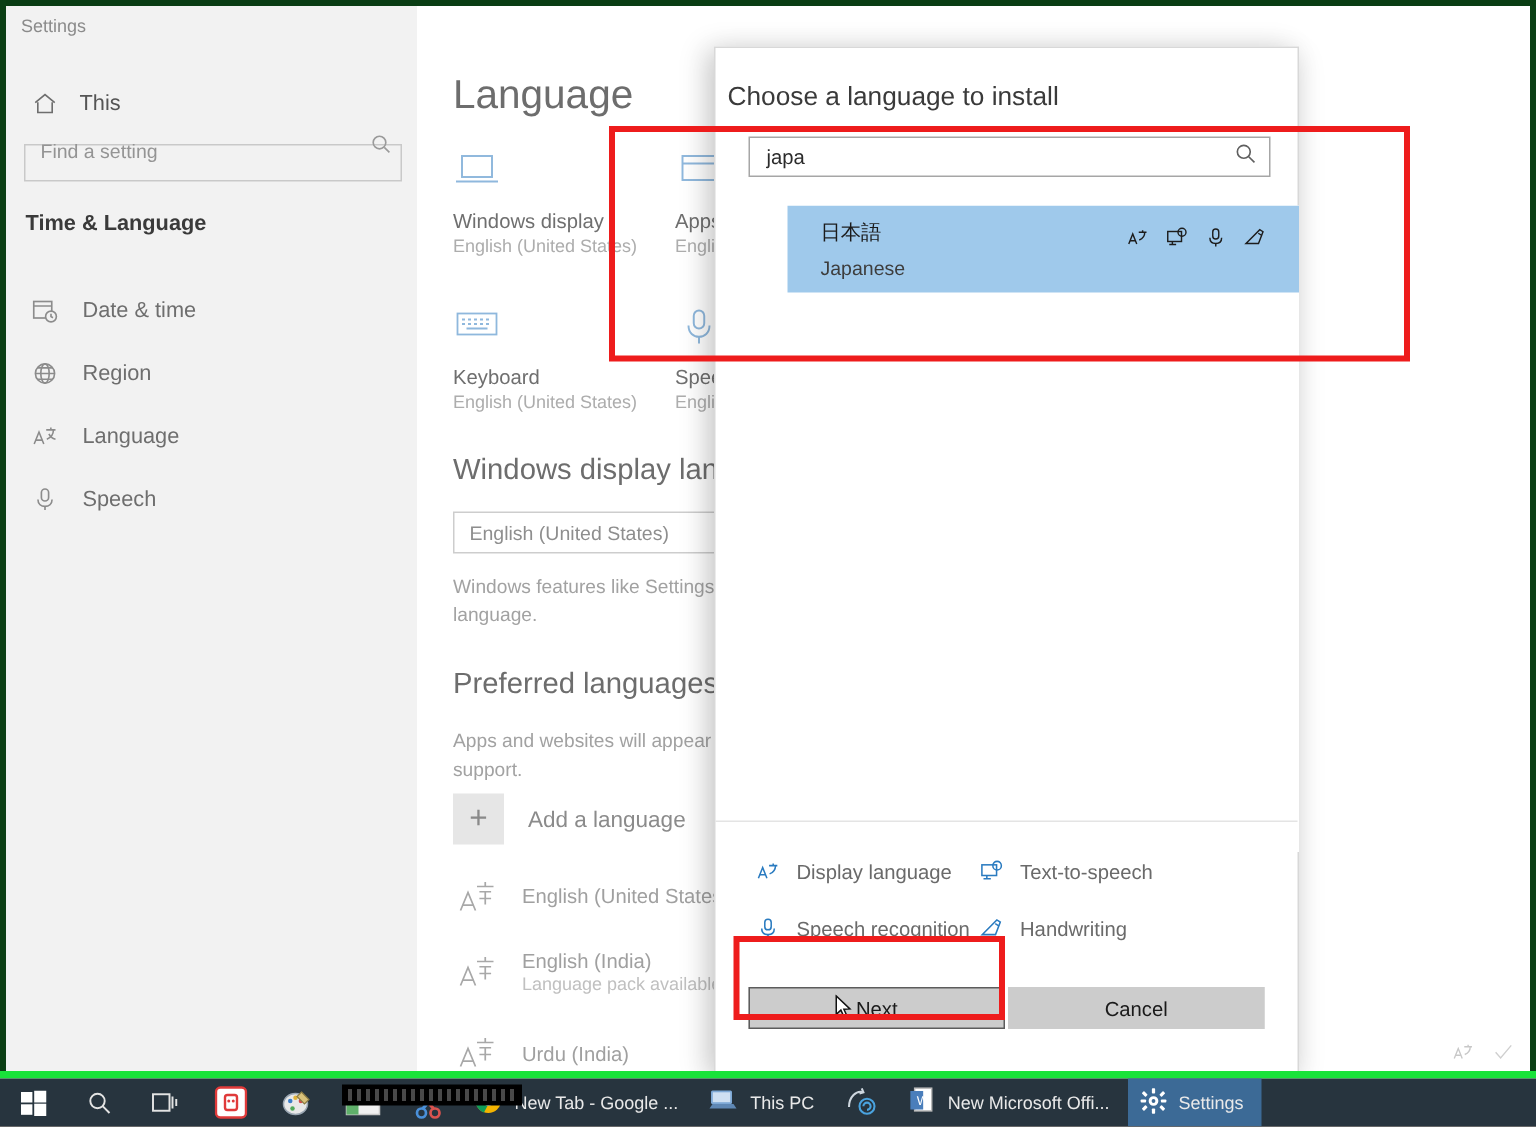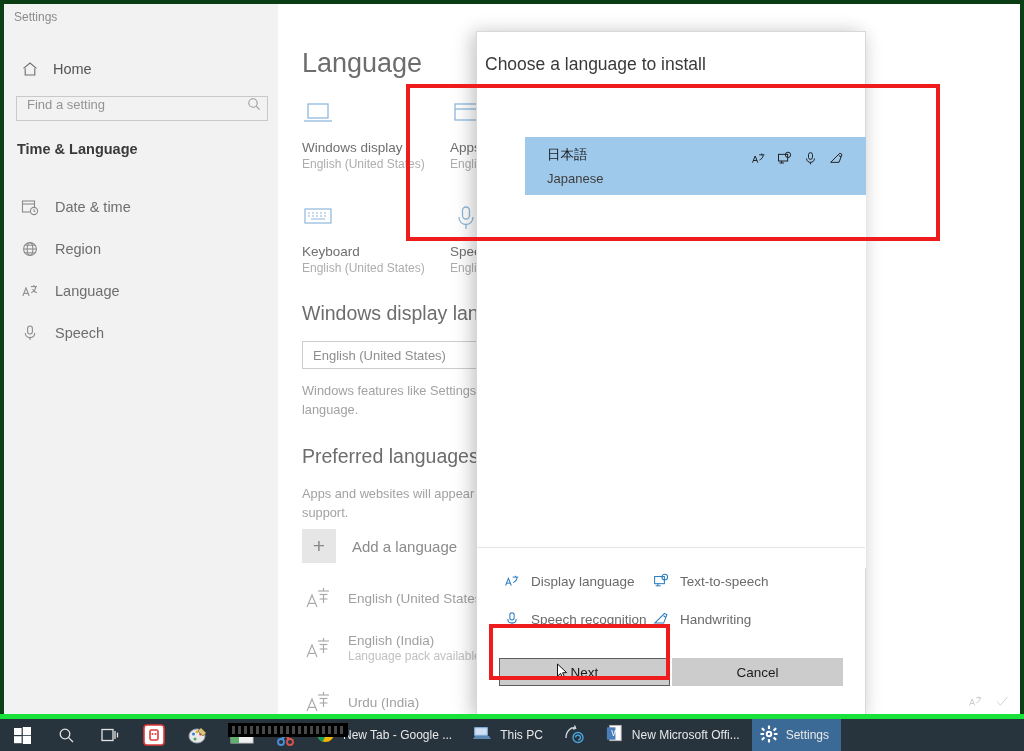--- a/index.html
+++ b/index.html
@@ -271,7 +271,7 @@
               <path d="M4.2 8.2 V15 H13.8 V8.2"></path>
           </svg>
         </span>
-        <span class="label">Home</span>
+        <span class="label">This</span>
       </div>
 
       <div class="find-box">

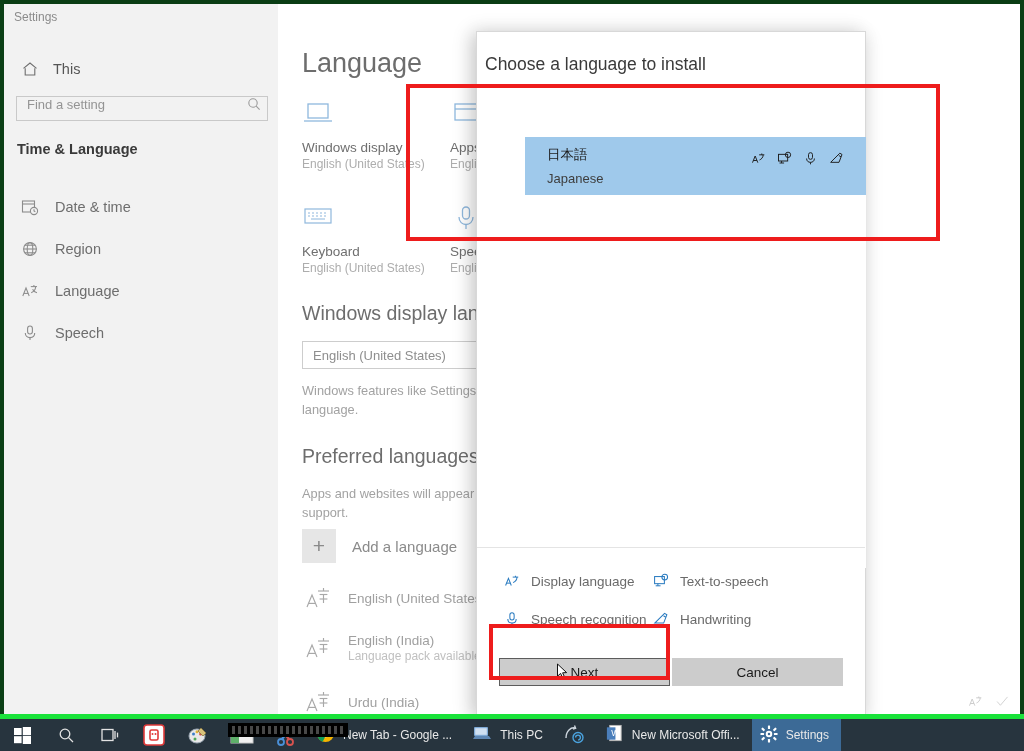--- a/index.html
+++ b/index.html
@@ -64,8 +64,8 @@
     width: 252px; height: 25px;
     background: #f2f2f2;
     border: 1px solid #c9c9c9;
-    display: flex; align-items: flex-start;
-    padding: 0 6px 0 10px;
+    display: flex; align-items: flex-end;
+    padding: 0 6px 12px 10px;
   }
   .find-box .ph { font-size: 13px; color: #949494; flex: 1; }
   .section-head {

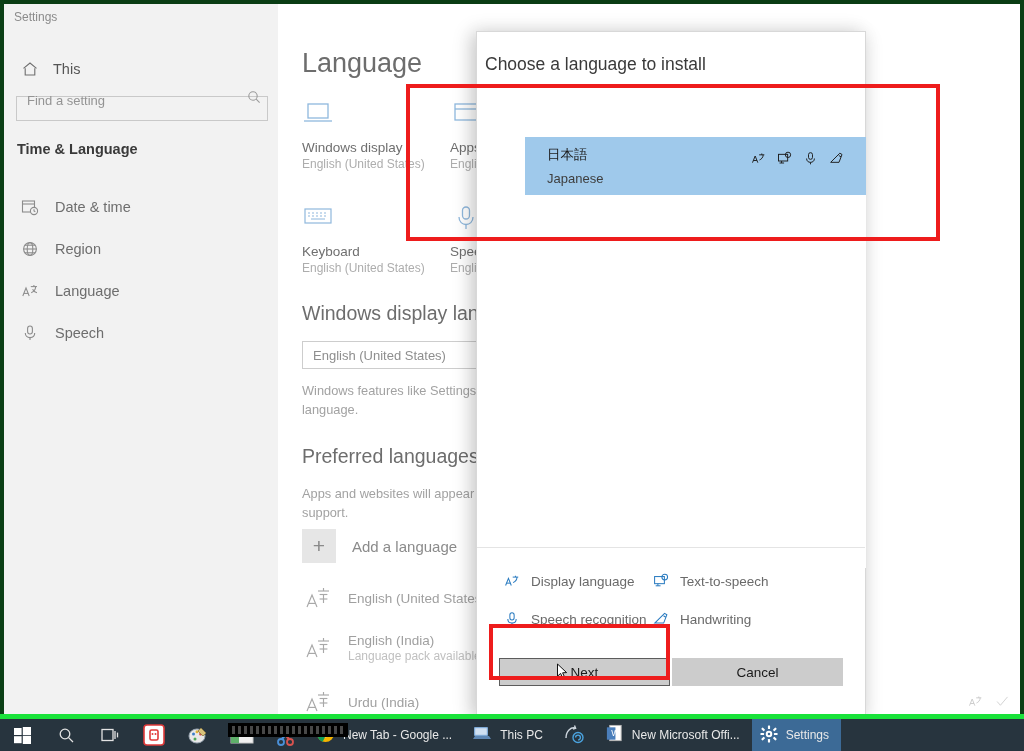--- a/index.html
+++ b/index.html
@@ -474,6 +474,15 @@
     <div class="dialog">
       <div class="dlg-title">Choose a language to install</div>
 
+      <div class="dlg-search">
+        <span class="val">japa</span>
+        <span>
+          <svg width="15" height="15" viewBox="0 0 15 15" fill="none" stroke="#5f5f5f" stroke-width="1.1">
+            <circle cx="6.2" cy="6.2" r="4.3"></circle>
+              <path d="M9.5 9.5 L13.3 13.3"></path>
+          </svg>
+        </span>
+      </div>
 
       <div class="dlg-list">
         <div class="dlg-opt">

